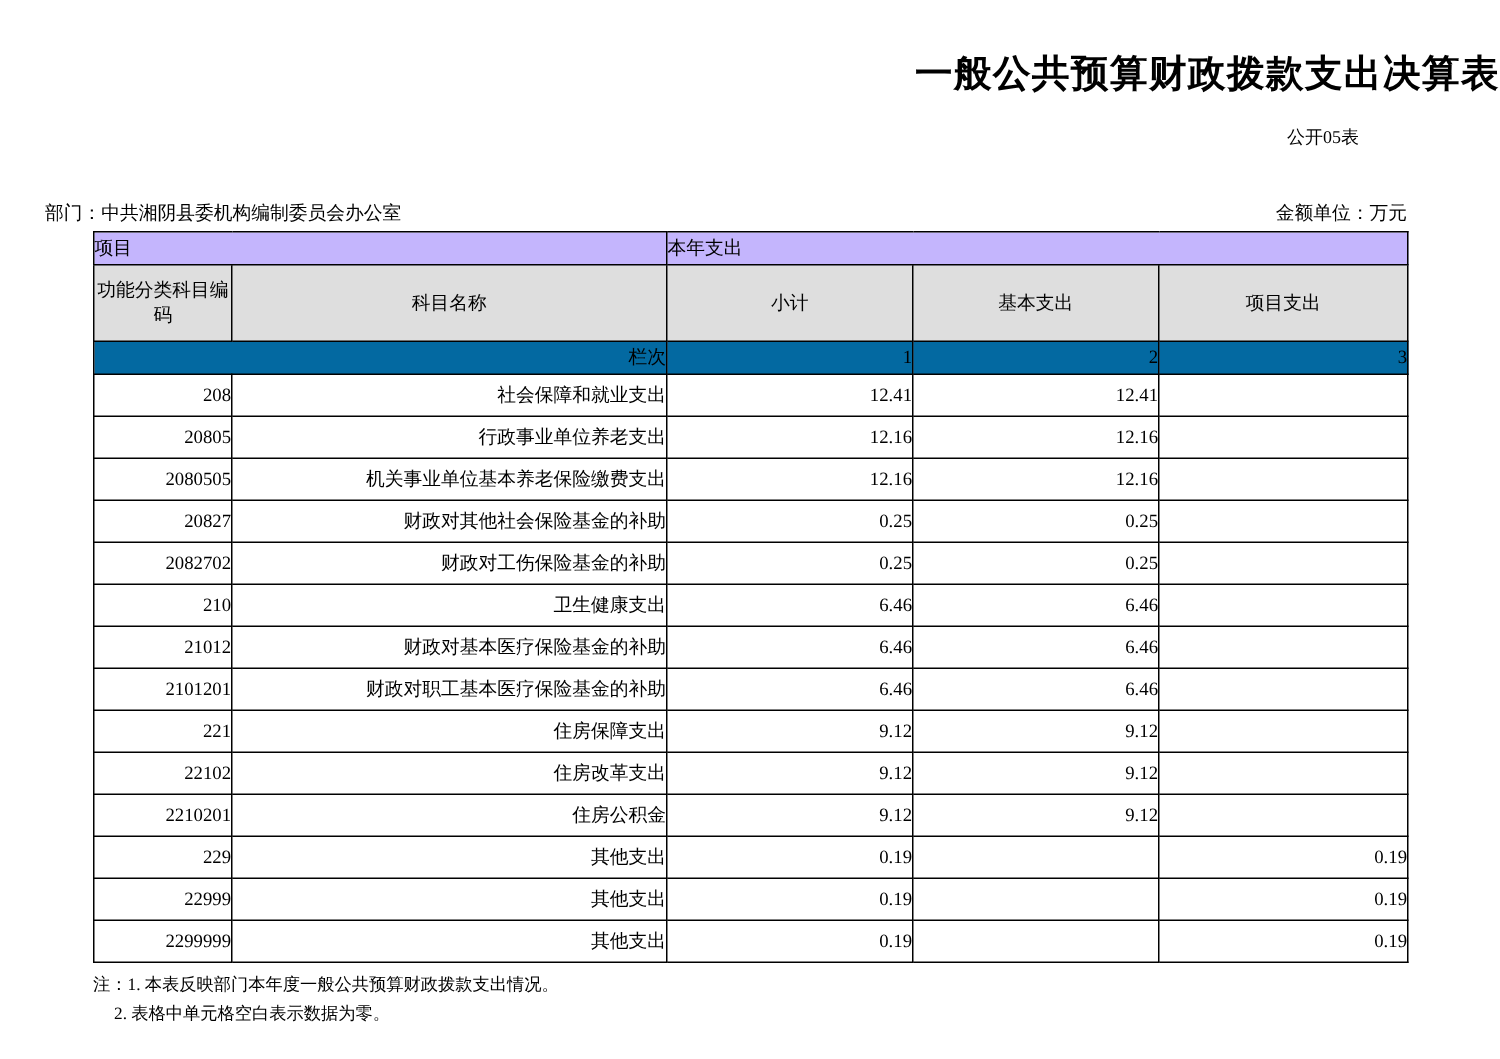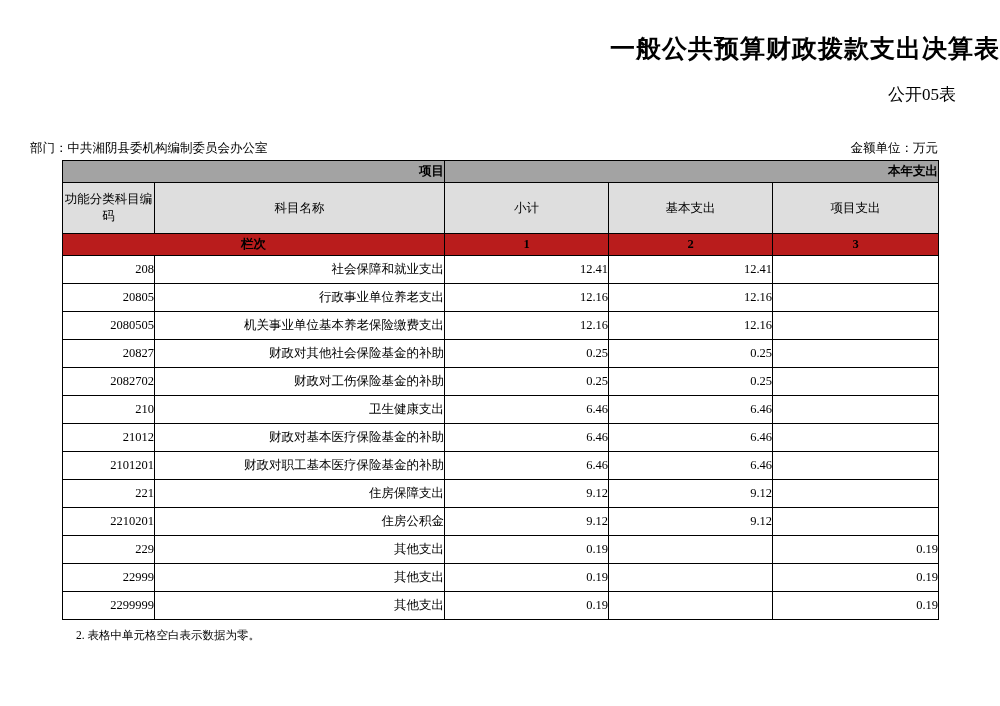--- a/index.html
+++ b/index.html
@@ -31,9 +31,9 @@
   }
   .form-code {
     text-align: right;
-    font-size: 17px;
+    font-size: 12px;
     margin-top: 18px;
-    padding-right: 44px;
+    padding-right: 94px;
   }
   .meta-row {
     display: flex;

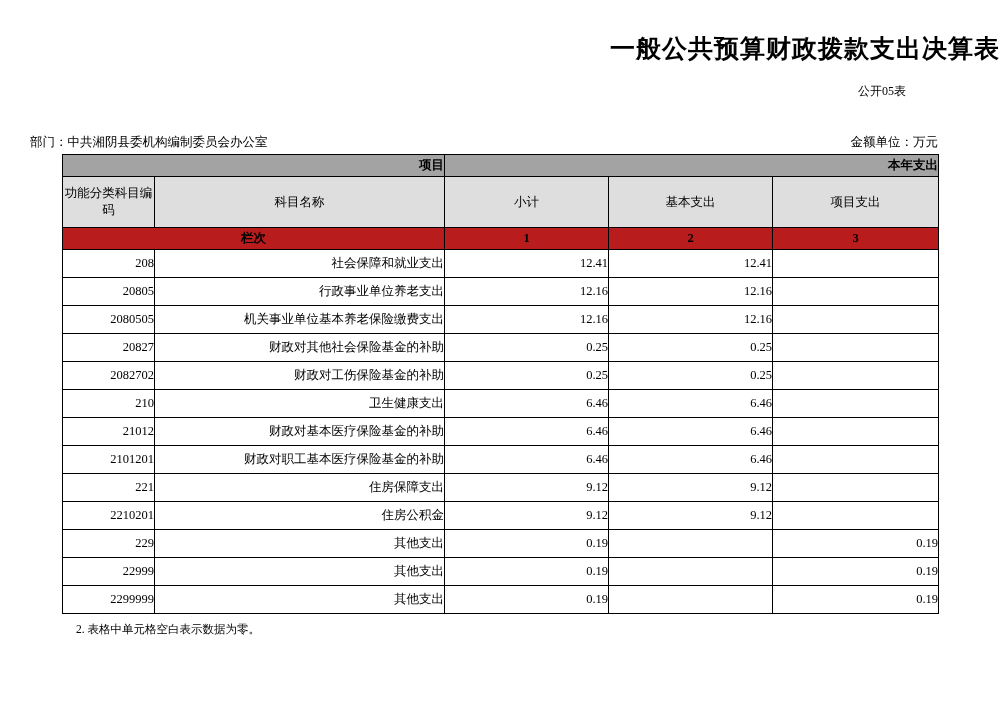--- a/index.html
+++ b/index.html
@@ -62,9 +62,9 @@
     vertical-align: middle;
   }
   .hdr {
-    background: #a3a3a3;
-    text-align: right;
-    font-weight: bold;
+    background: #c4b5fd;
+    text-align: left;
+    font-weight: normal;
     height: 21px;
   }
   .hdr-tall {

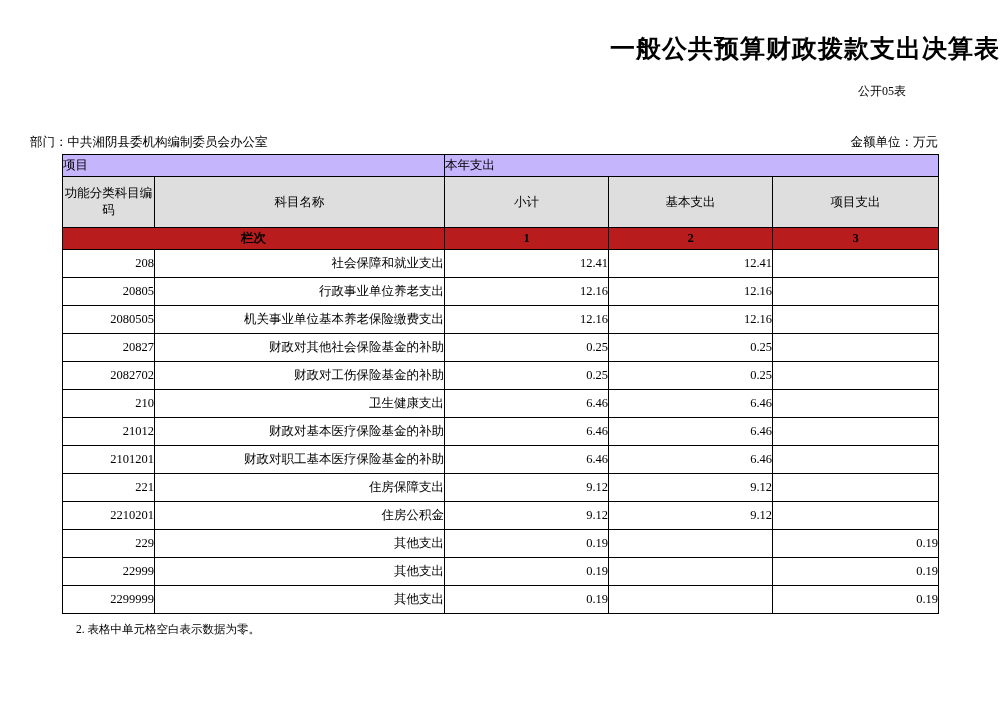--- a/index.html
+++ b/index.html
@@ -74,10 +74,9 @@
     height: 50px;
   }
   .colnum-row td {
-    background: #b91c1c;
-    text-align: center;
+    background: #0369a1;
+    text-align: right;
     height: 21px;
-    font-weight: bold;
   }
   td.code {
     text-align: right;

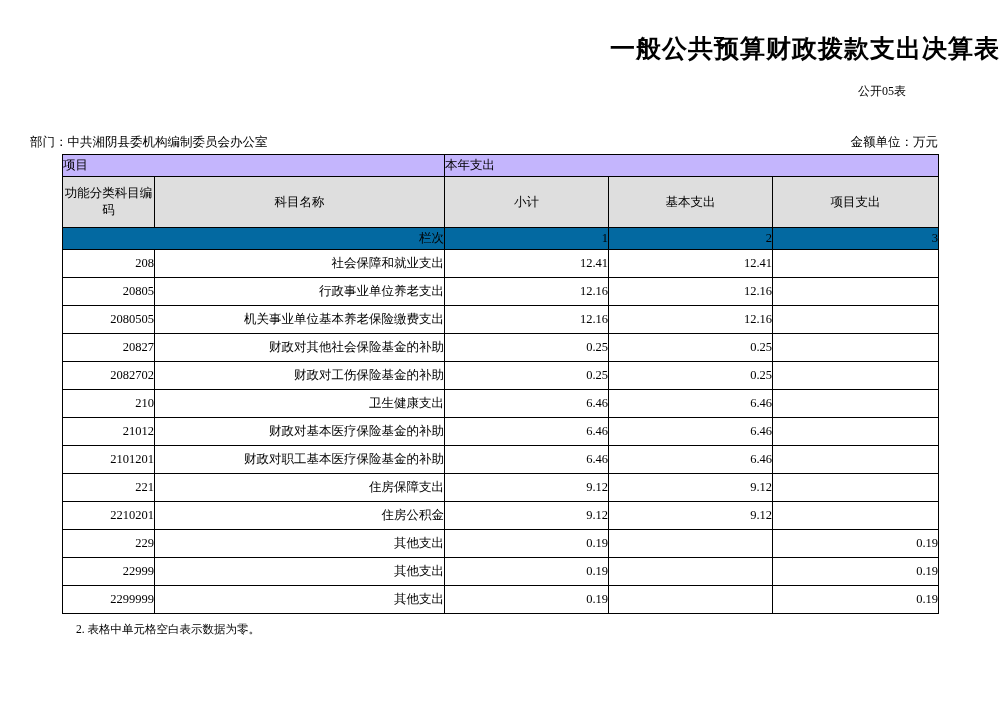--- a/index.html
+++ b/index.html
@@ -212,6 +212,13 @@
             <td class="num"></td>
           </tr>
           <tr>
+            <td class="code">22102</td>
+            <td class="name ind1">住房改革支出</td>
+            <td class="num">9.12</td>
+            <td class="num">9.12</td>
+            <td class="num"></td>
+          </tr>
+          <tr>
             <td class="code">2210201</td>
             <td class="name ind1">住房公积金</td>
             <td class="num">9.12</td>

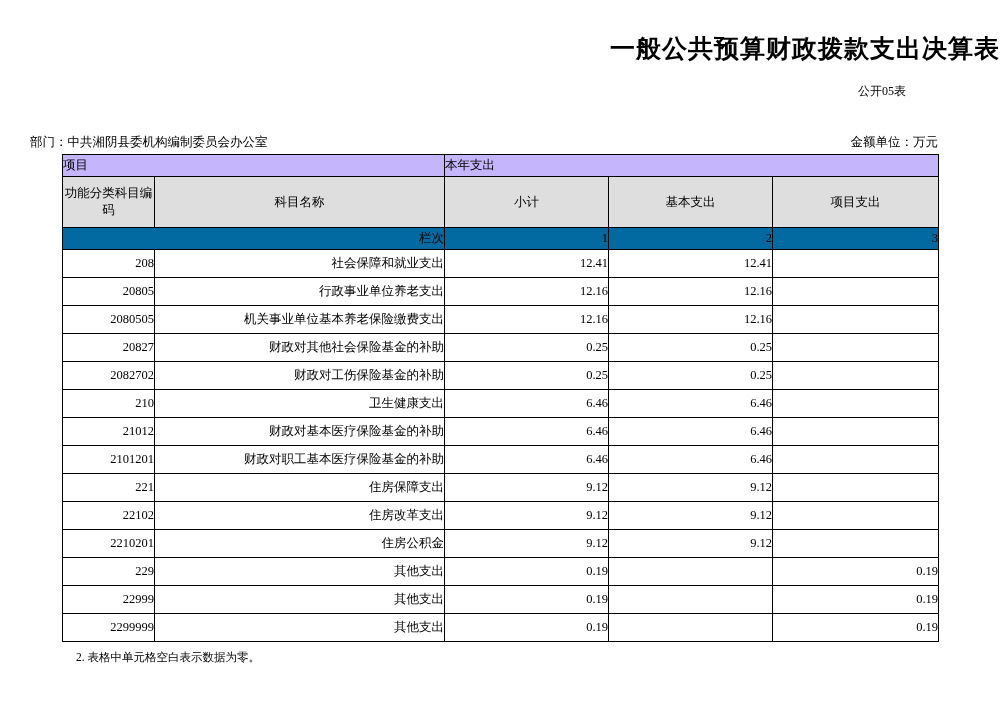--- a/index.html
+++ b/index.html
@@ -251,6 +251,7 @@
   </div>
 
   <div class="notes">
+    <div class="n1">注：1. 本表反映部门本年度一般公共预算财政拨款支出情况。</div>
     <div class="n2">2. 表格中单元格空白表示数据为零。</div>
   </div>
 

